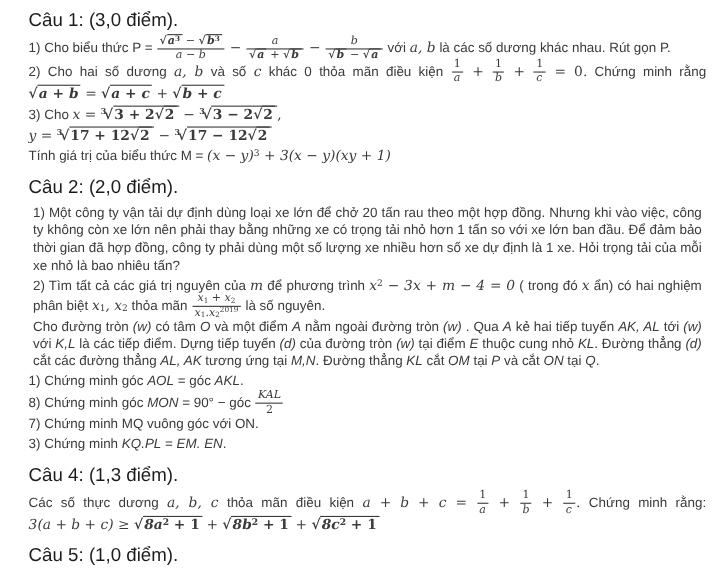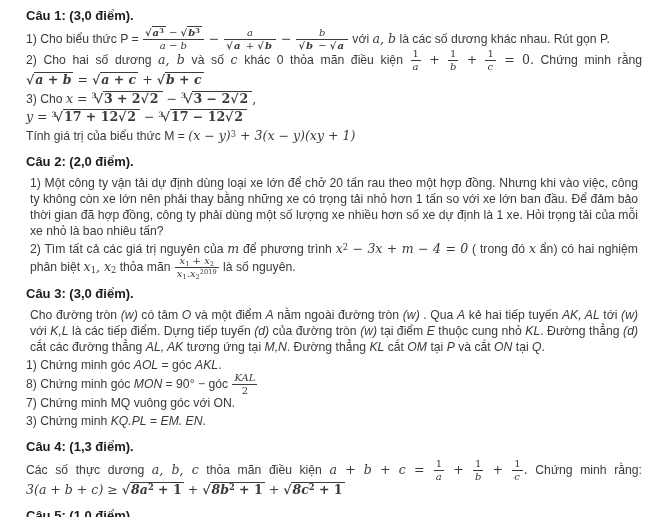--- a/index.html
+++ b/index.html
@@ -9,7 +9,7 @@
     font-family:"Liberation Sans",sans-serif;
     font-size:12.2px;line-height:1.3;color:#3a3a3a;
   }
-  .heading{font-weight:bold;color:#1c1c1c;font-size:13px;margin:9px 0 5px;}
+  .heading{font-weight:normal;color:#1c1c1c;font-size:17px;margin:9px 0 5px;}
   .heading:first-child{margin-top:0;}
   .line{margin:0 0 2px;}
   .para{margin:0 4px 2px;text-align:justify;}

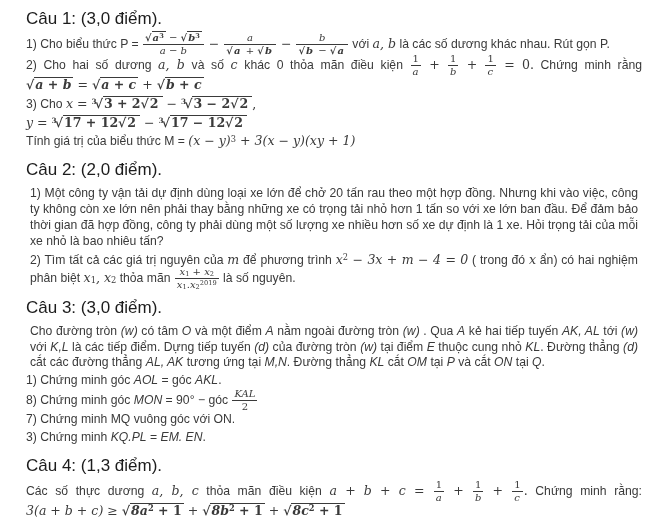--- a/index.html
+++ b/index.html
@@ -46,7 +46,6 @@
       <div class="heading">Câu 2: (2,0 điểm).</div>
       <div class="para"><span class="t">1) Một công ty vận tải dự định dùng loại xe lớn để chở 20 tấn rau theo một hợp đồng. Nhưng khi vào việc, công ty không còn xe lớn nên phải thay bằng những xe có trọng tải nhỏ hơn 1 tấn so với xe lớn ban đầu. Để đảm bảo thời gian đã hợp đồng, công ty phải dùng một số lượng xe nhiều hơn số xe dự định là 1 xe. Hỏi trọng tải của mỗi xe nhỏ là bao nhiêu tấn?</span></div>
       <div class="para"><span class="t">2) Tìm tất cả các giá trị nguyên của </span><span class="m">m</span><span class="t"> để phương trình </span><span class="m">x</span><span class="n sup">2</span><span class="m"> − 3x + m − 4 = 0</span><span class="t"> ( trong đó </span><span class="m">x</span><span class="t"> ẩn) có hai nghiệm phân biệt </span><span class="m">x</span><span class="n sub">1</span><span class="m">, x</span><span class="n sub">2</span><span class="t"> thỏa mãn </span><span class="frac"><span class="num"><span class="m">x</span><span class="n sub">1</span><span class="n"> + </span><span class="m">x</span><span class="n sub">2</span></span><span class="den"><span class="m">x</span><span class="n sub">1</span><span class="n">.</span><span class="m">x</span><span class="n sub">2</span><span class="n sup">2019</span></span></span><span class="t"> là số nguyên.</span></div>
-      <div class="heading">Câu 3: (3,0 điểm).</div>
       <div class="para"><span class="t">Cho đường tròn </span><span class="i">(w)</span><span class="t"> có tâm </span><span class="i">O</span><span class="t"> và một điểm </span><span class="i">A</span><span class="t"> nằm ngoài đường tròn </span><span class="i">(w)</span><span class="t"> . Qua </span><span class="i">A</span><span class="t"> kẻ hai tiếp tuyến </span><span class="i">AK, AL</span><span class="t"> tới </span><span class="i">(w)</span><span class="t"> với </span><span class="i">K,L</span><span class="t"> là các tiếp điểm. Dựng tiếp tuyến </span><span class="i">(d)</span><span class="t"> của đường tròn </span><span class="i">(w)</span><span class="t"> tại điểm </span><span class="i">E</span><span class="t"> thuộc cung nhỏ </span><span class="i">KL</span><span class="t">. Đường thẳng </span><span class="i">(d)</span><span class="t"> cắt các đường thẳng </span><span class="i">AL, AK</span><span class="t"> tương ứng tại </span><span class="i">M,N</span><span class="t">. Đường thẳng </span><span class="i">KL</span><span class="t"> cắt </span><span class="i">OM</span><span class="t"> tại </span><span class="i">P</span><span class="t"> và cắt </span><span class="i">ON</span><span class="t"> tại </span><span class="i">Q</span><span class="t">.</span></div>
       <div class="line"><span class="t">1) Chứng minh góc </span><span class="i">AOL</span><span class="t"> = góc </span><span class="i">AKL</span><span class="t">.</span></div>
       <div class="line"><span class="t">8) Chứng minh góc </span><span class="i">MON</span><span class="t"> = 90° − góc </span><span class="frac"><span class="num"><span class="m">KAL</span></span><span class="den"><span class="n">2</span></span></span></div>

